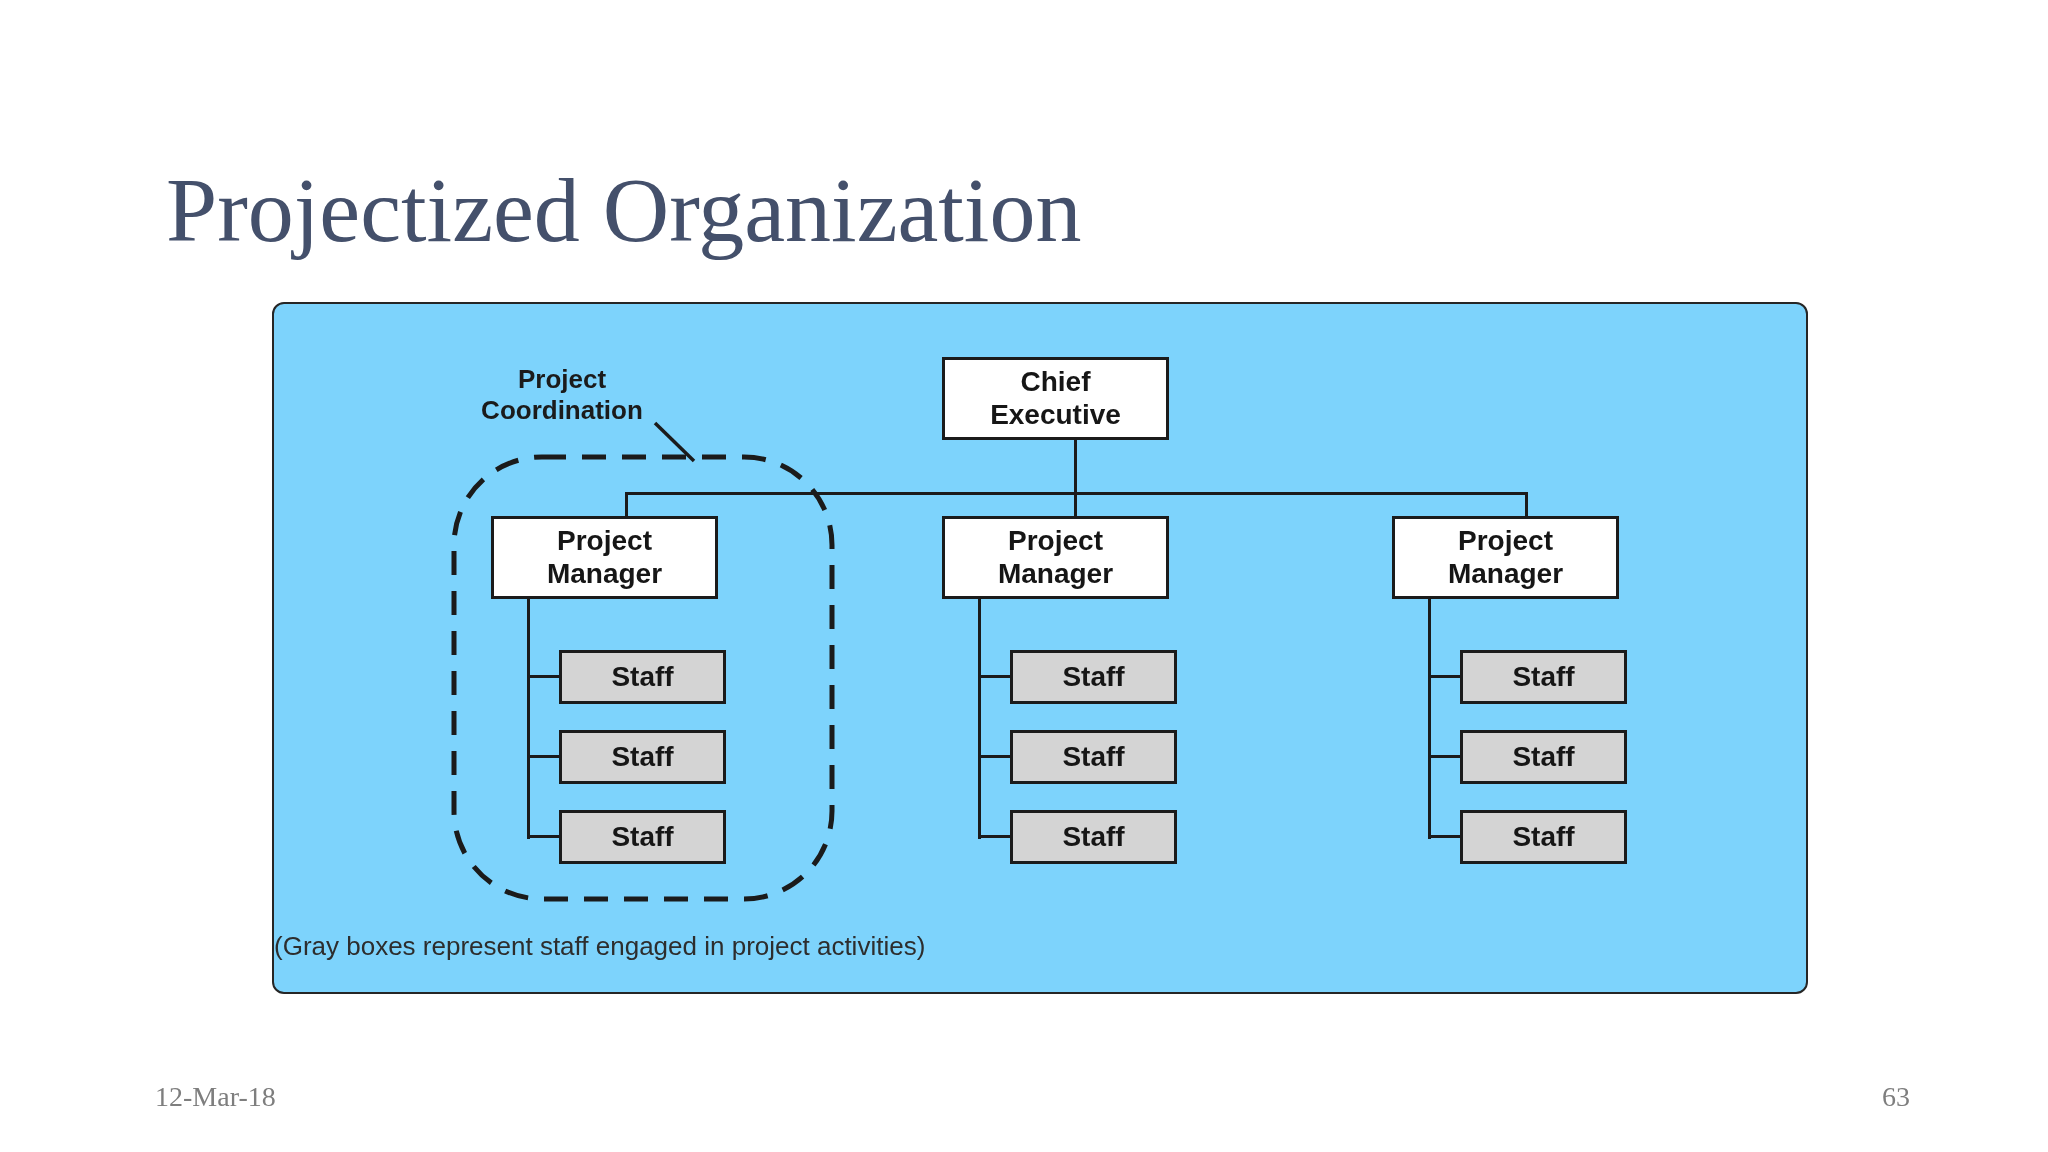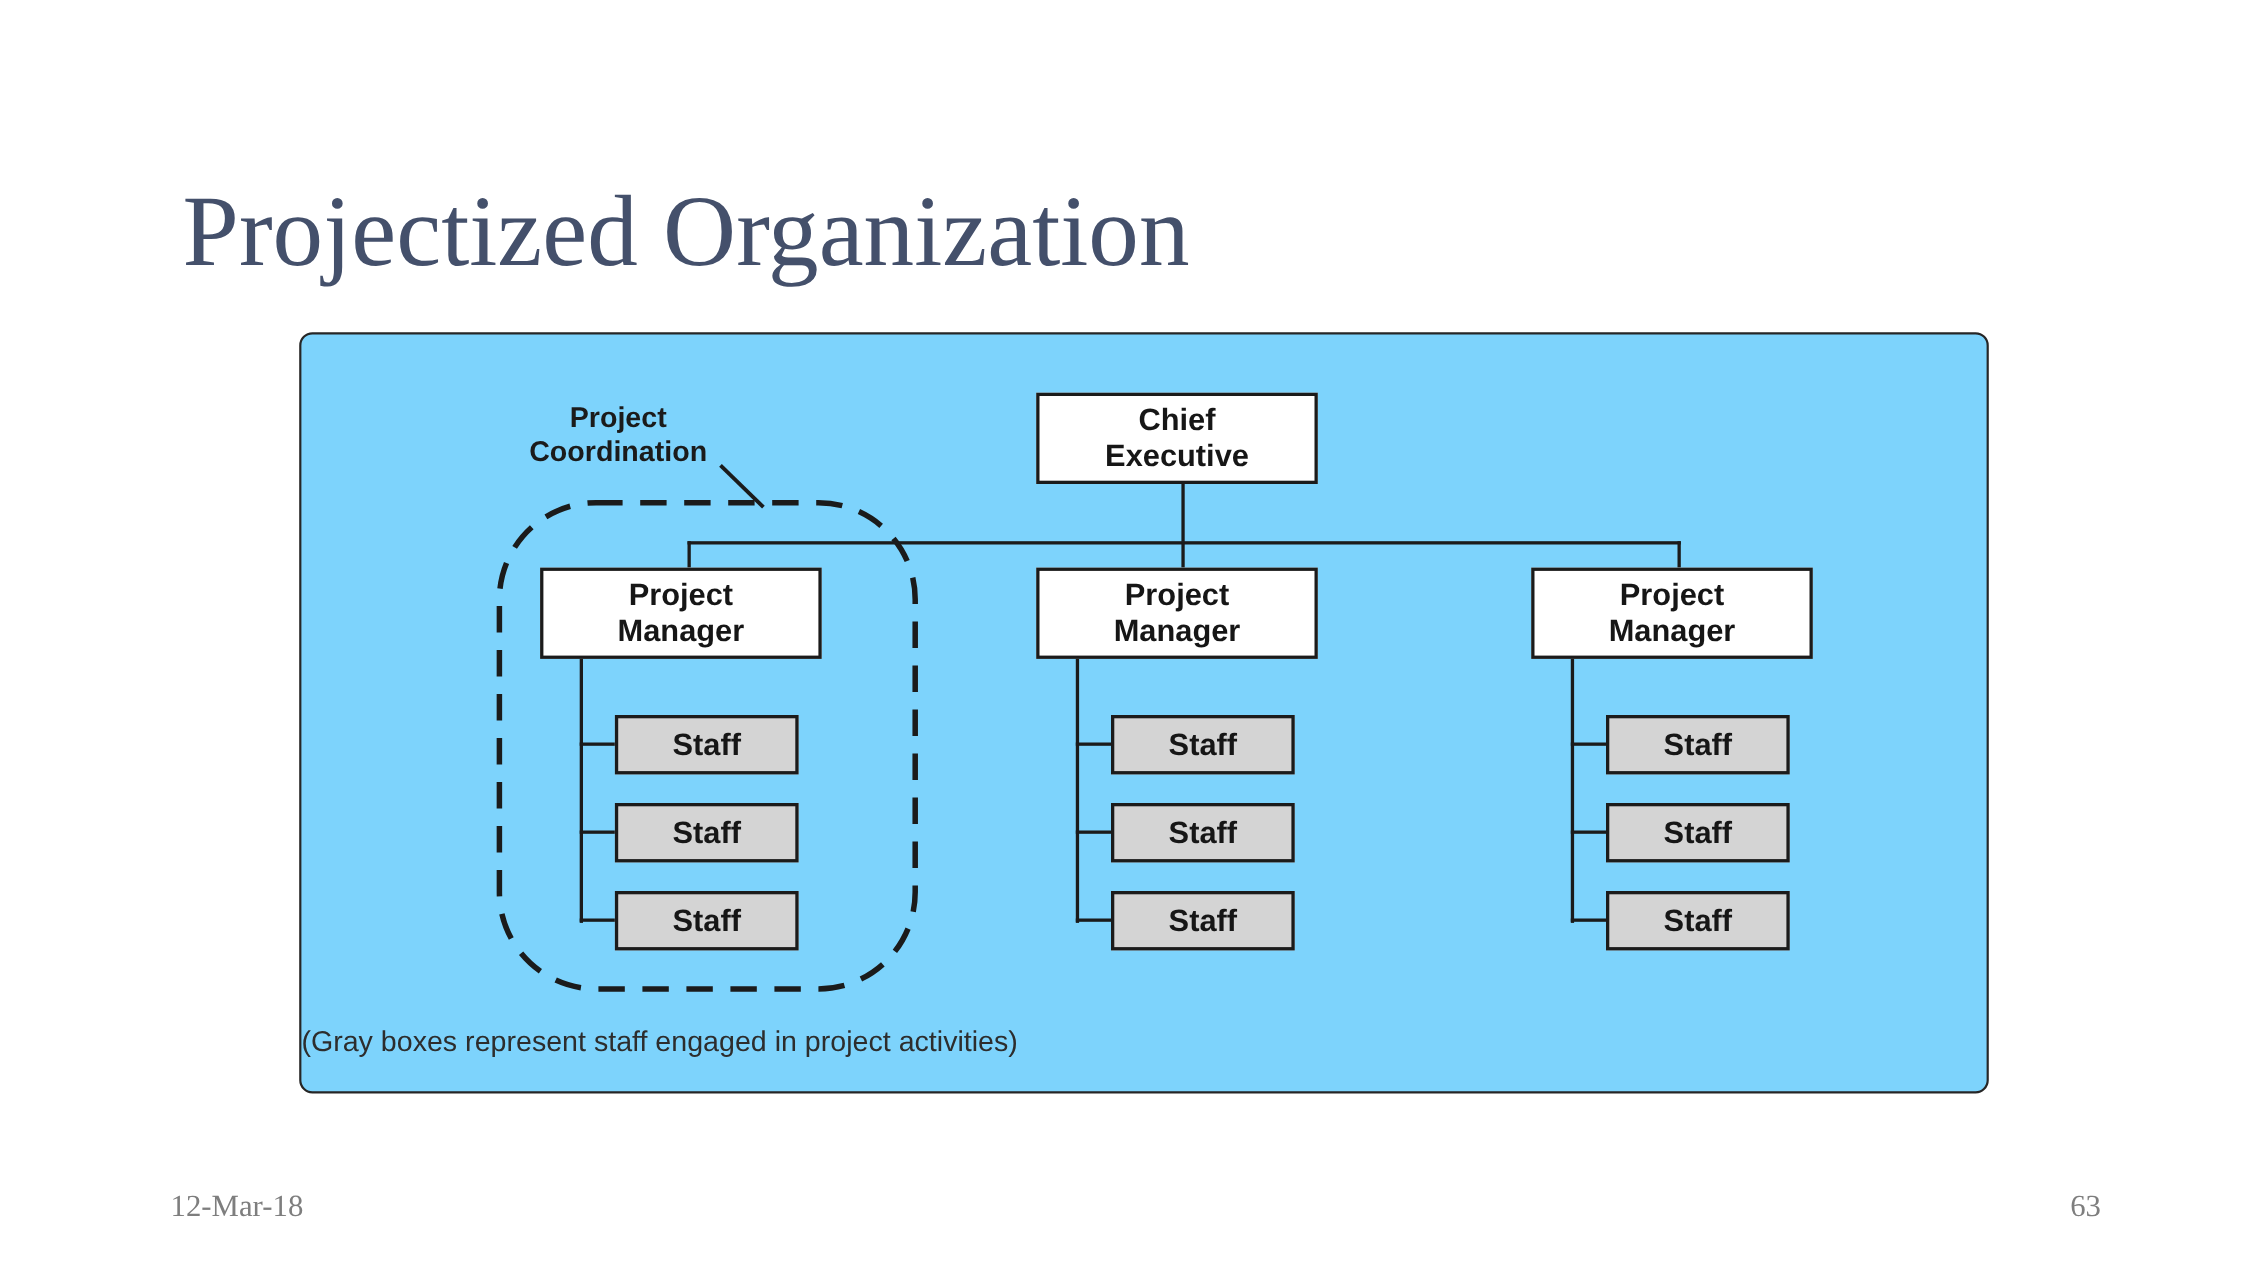--- a/index.html
+++ b/index.html
@@ -14,7 +14,7 @@
   .box{position:absolute;display:flex;align-items:center;justify-content:center;
        text-align:center;white-space:pre-line;font-weight:bold;color:#161616;
        background:#ffffff;border:3px solid #1b1b1b;box-sizing:border-box;}
-  .exec,.pm{width:256px;height:83px;font-size:28px;line-height:1.15;}
+  .exec,.pm{width:227px;height:83px;font-size:28px;line-height:1.15;}
   .exec{left:668px;top:53px;}
   .pm1{left:217px;top:212px;} .pm2{left:668px;top:212px;} .pm3{left:1118px;top:212px;}
   .staff{width:167px;height:54px;font-size:28px;background:#d4d4d4;text-align:right;}

